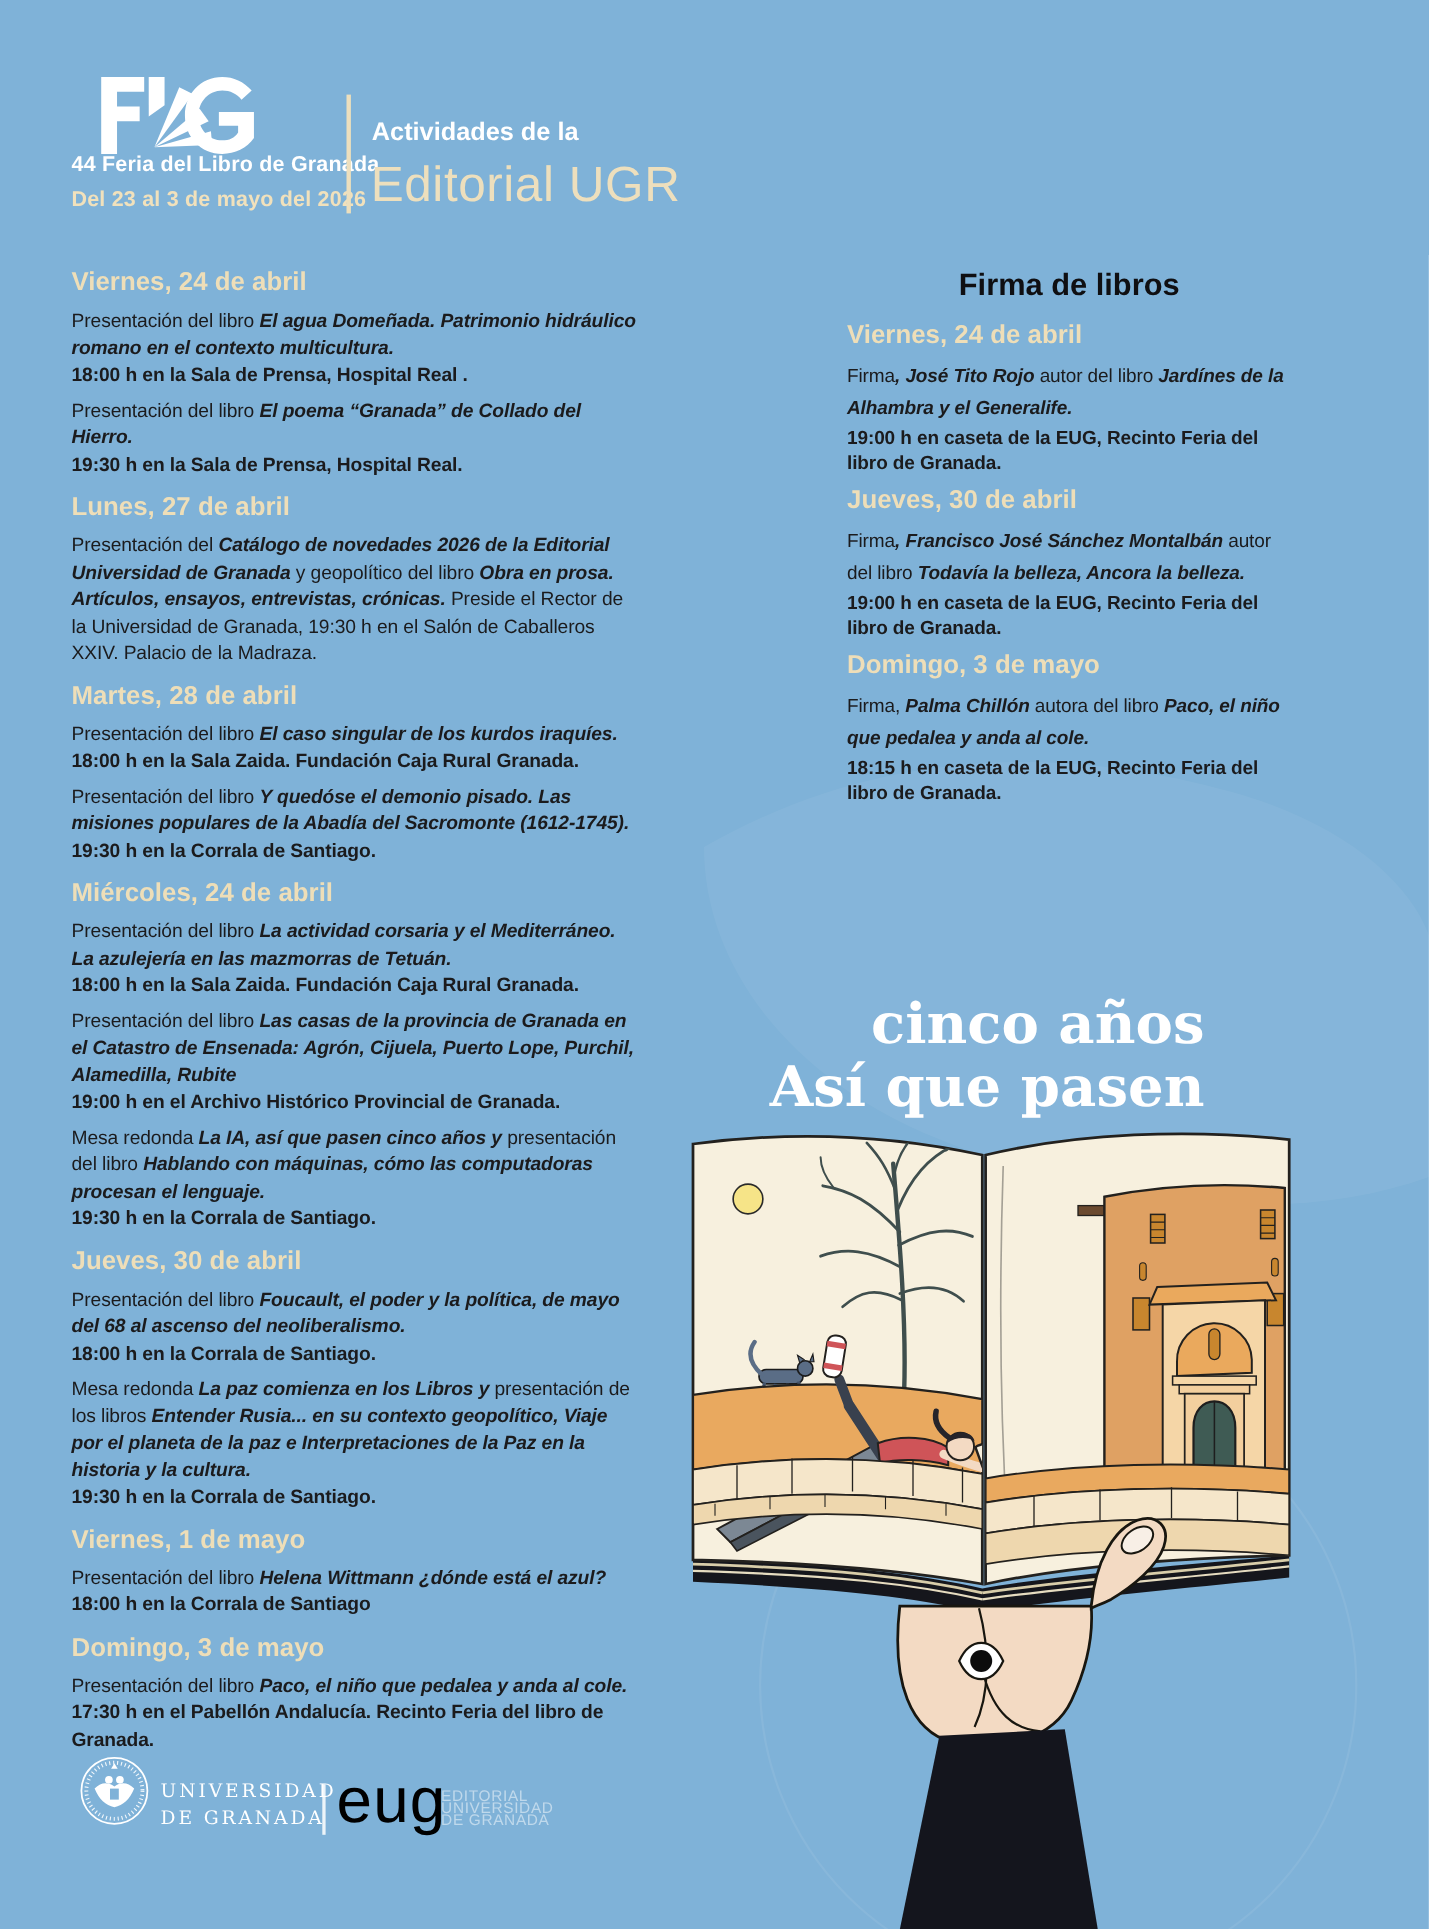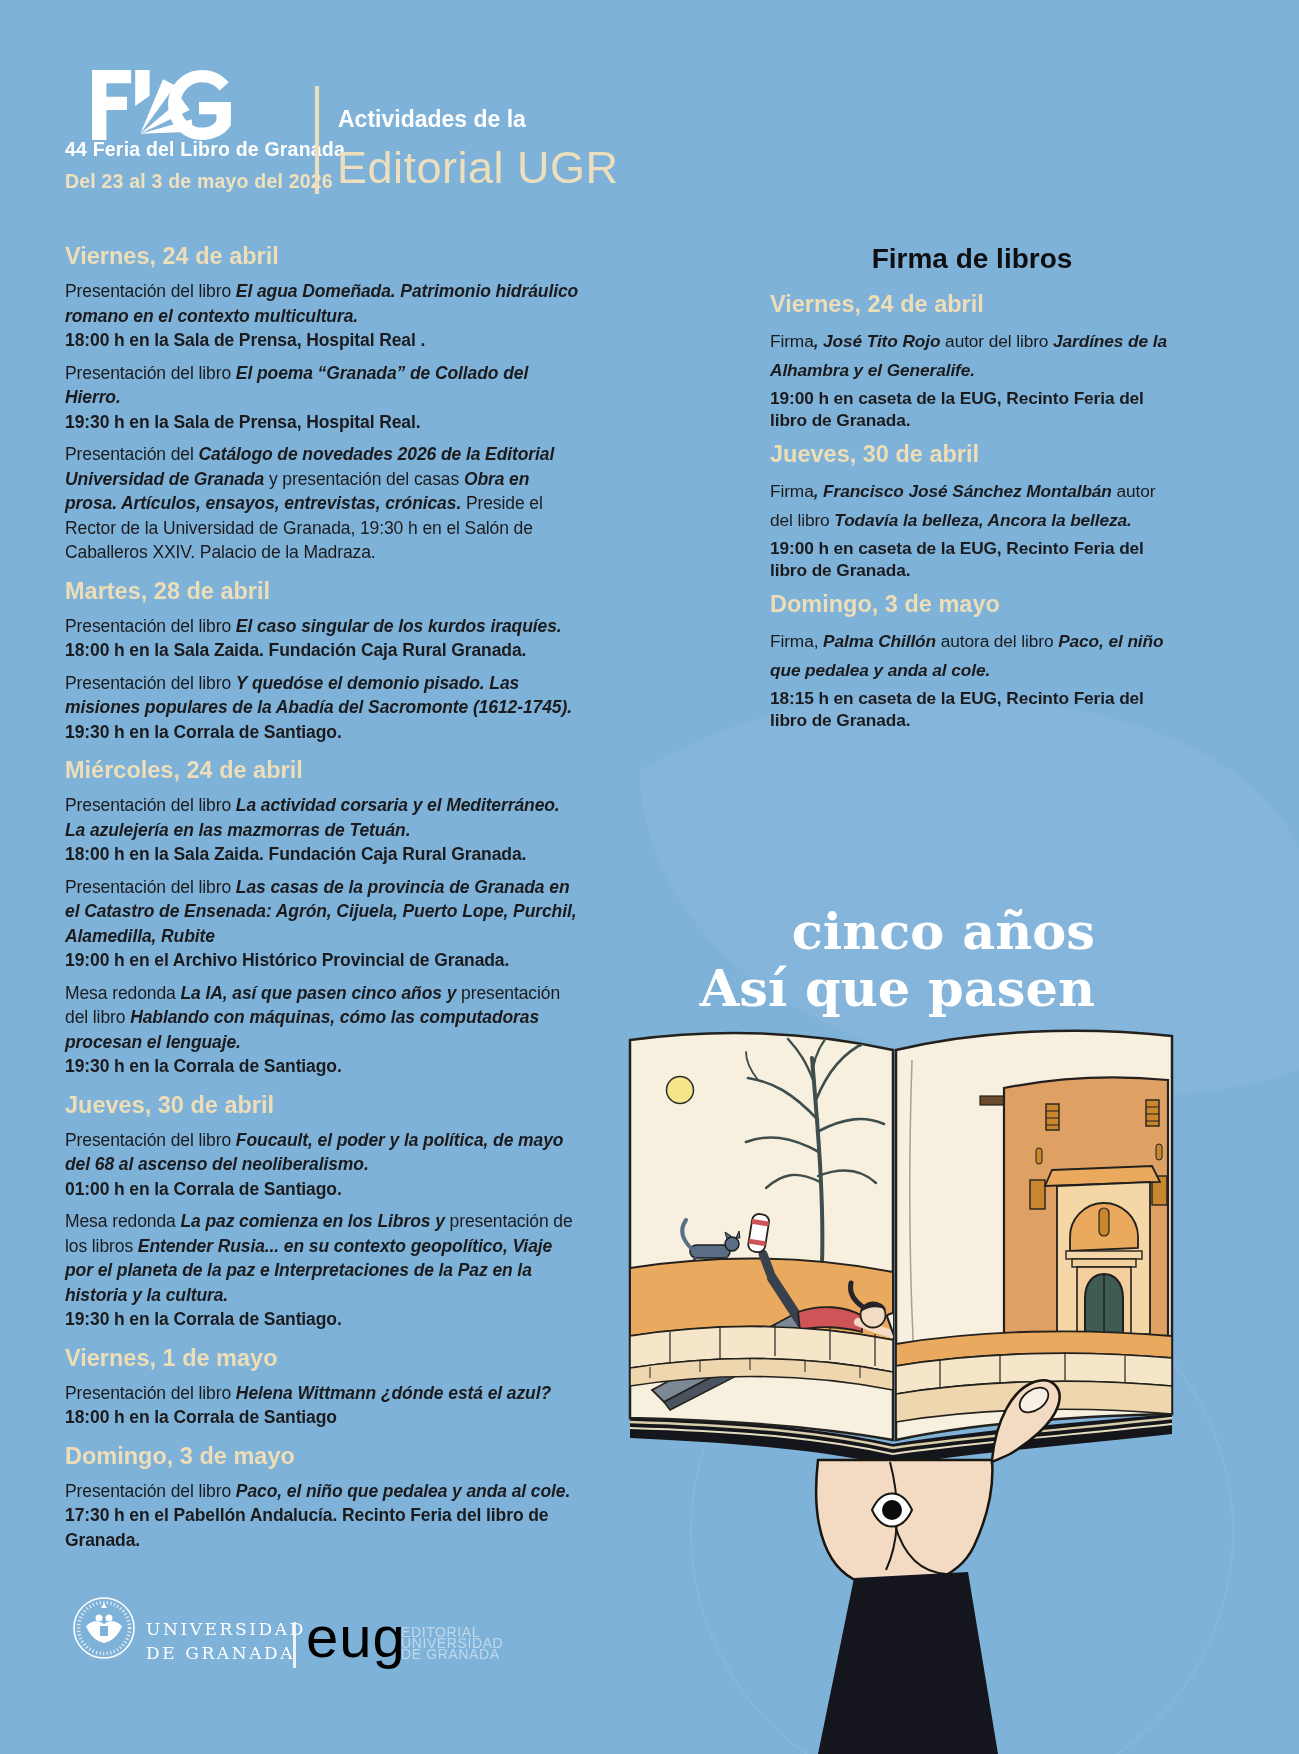--- a/index.html
+++ b/index.html
@@ -71,6 +71,7 @@
       <div class="day">Viernes, 24 de abril</div>
       <p class="event"><span>Presentación del libro </span><span class="bt">El agua Domeñada. Patrimonio hidráulico romano en el contexto multicultura.</span><span class="time">18:00 h en la Sala de Prensa, Hospital Real .</span></p>
       <p class="event"><span>Presentación del libro </span><span class="bt">El poema “Granada” de Collado del Hierro.</span><span class="time">19:30 h en la Sala de Prensa, Hospital Real.</span></p>
+      <div class="day">Lunes, 27 de abril</div>
       <p class="event"><span>Presentación del </span><span class="bt">Catálogo de novedades 2026 de la Editorial Universidad de Granada</span><span> y presentación del casas </span><span class="bt">Obra en prosa. Artículos, ensayos, entrevistas, crónicas.</span><span> Preside el Rector de la Universidad de Granada, 19:30 h en el Salón de Caballeros XXIV. Palacio de la Madraza.</span></p>
       <div class="day">Martes, 28 de abril</div>
       <p class="event"><span>Presentación del libro </span><span class="bt">El caso singular de los kurdos iraquíes.</span><span class="time">18:00 h en la Sala Zaida. Fundación Caja Rural Granada.</span></p>

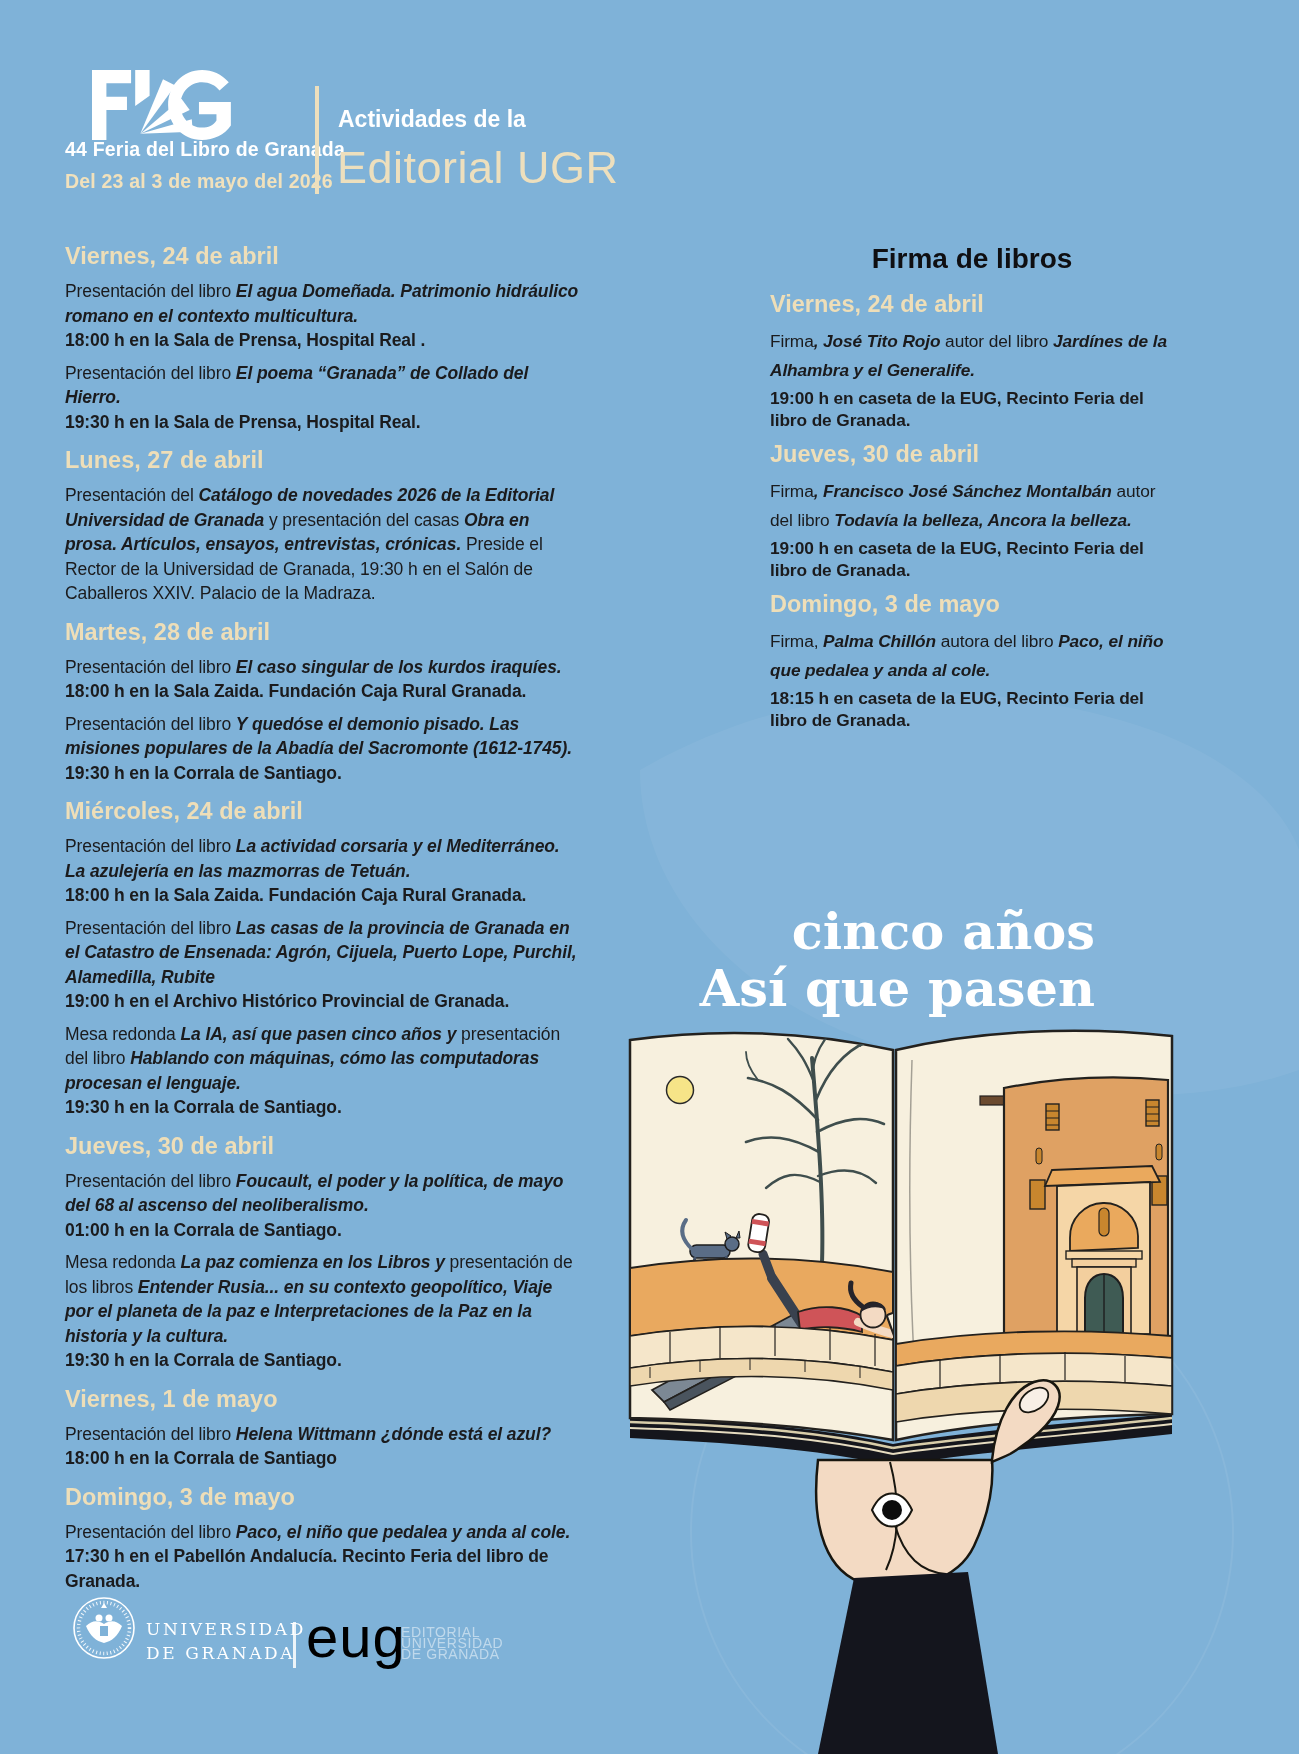--- a/index.html
+++ b/index.html
@@ -72,7 +72,7 @@
       <p class="event"><span>Presentación del libro </span><span class="bt">El agua Domeñada. Patrimonio hidráulico romano en el contexto multicultura.</span><span class="time">18:00 h en la Sala de Prensa, Hospital Real .</span></p>
       <p class="event"><span>Presentación del libro </span><span class="bt">El poema “Granada” de Collado del Hierro.</span><span class="time">19:30 h en la Sala de Prensa, Hospital Real.</span></p>
       <div class="day">Lunes, 27 de abril</div>
-      <p class="event"><span>Presentación del </span><span class="bt">Catálogo de novedades 2026 de la Editorial Universidad de Granada</span><span> y presentación del casas </span><span class="bt">Obra en prosa. Artículos, ensayos, entrevistas, crónicas.</span><span> Preside el Rector de la Universidad de Granada, 19:30 h en el Salón de Caballeros XXIV. Palacio de la Madraza.</span></p>
+      <p class="event"><span>Presentación del </span><span class="bt">Catálogo de novedades 2026 de la Editorial Universidad de Granada</span><span> y geopolítico del libro </span><span class="bt">Obra en prosa. Artículos, ensayos, entrevistas, crónicas.</span><span> Preside el Rector de la Universidad de Granada, 19:30 h en el Salón de Caballeros XXIV. Palacio de la Madraza.</span></p>
       <div class="day">Martes, 28 de abril</div>
       <p class="event"><span>Presentación del libro </span><span class="bt">El caso singular de los kurdos iraquíes.</span><span class="time">18:00 h en la Sala Zaida. Fundación Caja Rural Granada.</span></p>
       <p class="event"><span>Presentación del libro </span><span class="bt">Y quedóse el demonio pisado. Las misiones populares de la Abadía del Sacromonte (1612-1745).</span><span class="time">19:30 h en la Corrala de Santiago.</span></p>

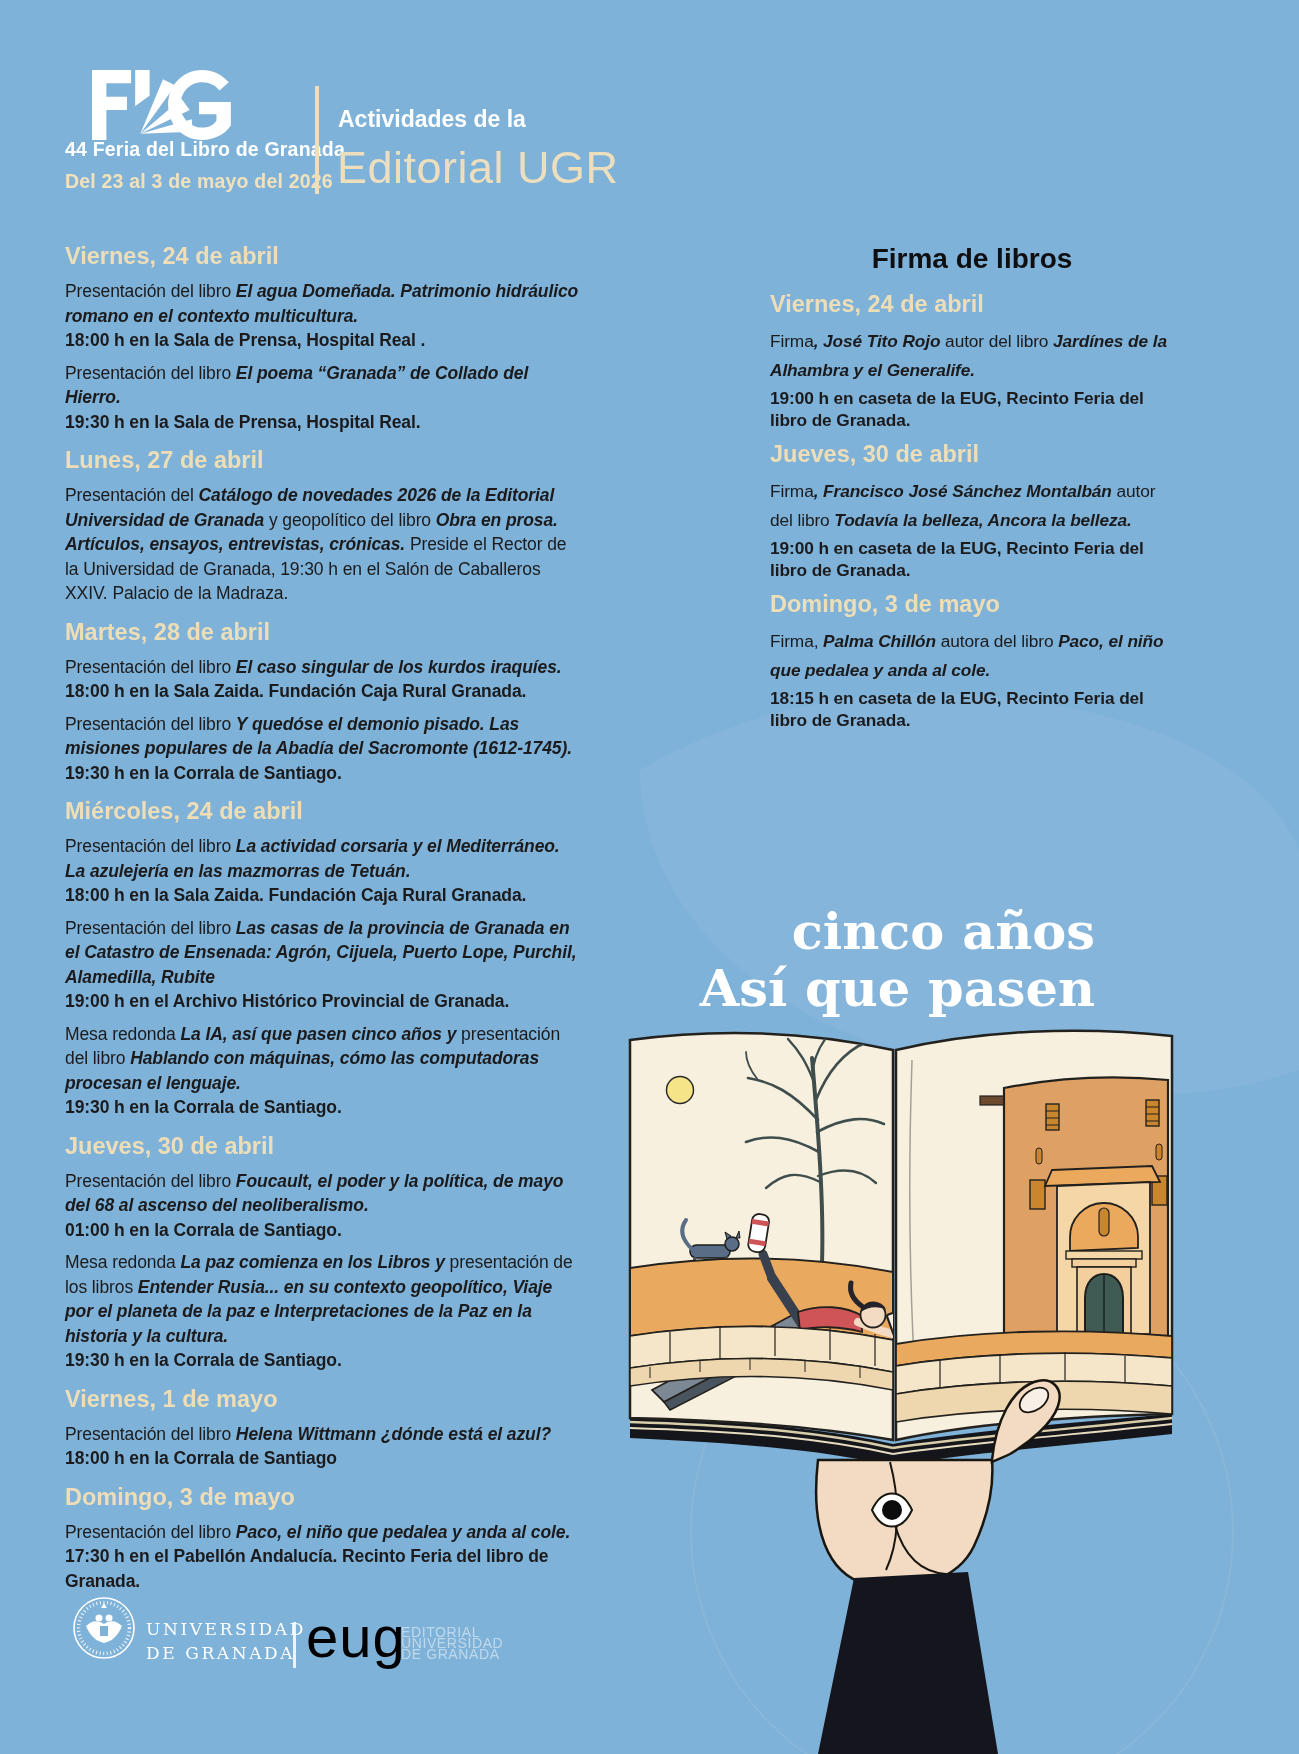--- a/index.html
+++ b/index.html
@@ -81,7 +81,7 @@
       <p class="event"><span>Presentación del libro </span><span class="bt">Las casas de la provincia de Granada en el Catastro de Ensenada: Agrón, Cijuela, Puerto Lope, Purchil, Alamedilla, Rubite</span><span class="time">19:00 h en el Archivo Histórico Provincial de Granada.</span></p>
       <p class="event"><span>Mesa redonda </span><span class="bt">La IA, así que pasen cinco años y</span><span> presentación del libro </span><span class="bt">Hablando con máquinas, cómo las computadoras procesan el lenguaje.</span><span class="time">19:30 h en la Corrala de Santiago.</span></p>
       <div class="day">Jueves, 30 de abril</div>
-      <p class="event"><span>Presentación del libro </span><span class="bt">Foucault, el poder y la política, de mayo del 68 al ascenso del neoliberalismo.</span><span class="time">01:00 h en la Corrala de Santiago.</span></p>
+      <p class="event"><span>Presentación del libro </span><span class="bt">Foucault, el poder y la política, de mayo del 68 al ascenso del neoliberalismo.</span><span class="time">18:00 h en la Corrala de Santiago.</span></p>
       <p class="event"><span>Mesa redonda </span><span class="bt">La paz comienza en los Libros y</span><span> presentación de los libros </span><span class="bt">Entender Rusia... en su contexto geopolítico, Viaje por el planeta de la paz e Interpretaciones de la Paz en la historia y la cultura.</span><span class="time">19:30 h en la Corrala de Santiago.</span></p>
       <div class="day">Viernes, 1 de mayo</div>
       <p class="event"><span>Presentación del libro </span><span class="bt">Helena Wittmann ¿dónde está el azul?</span><span class="time">18:00 h en la Corrala de Santiago</span></p>

